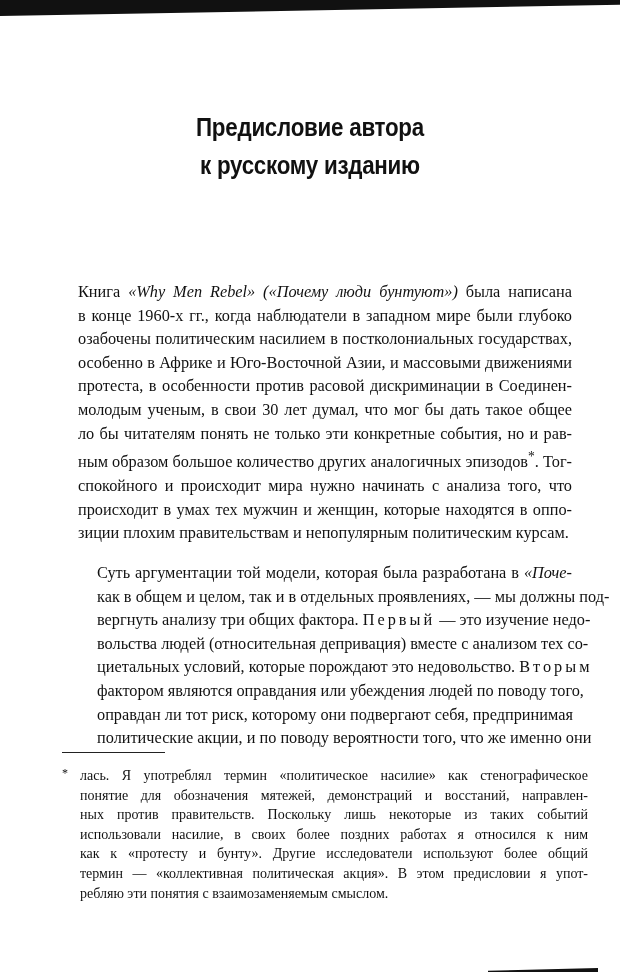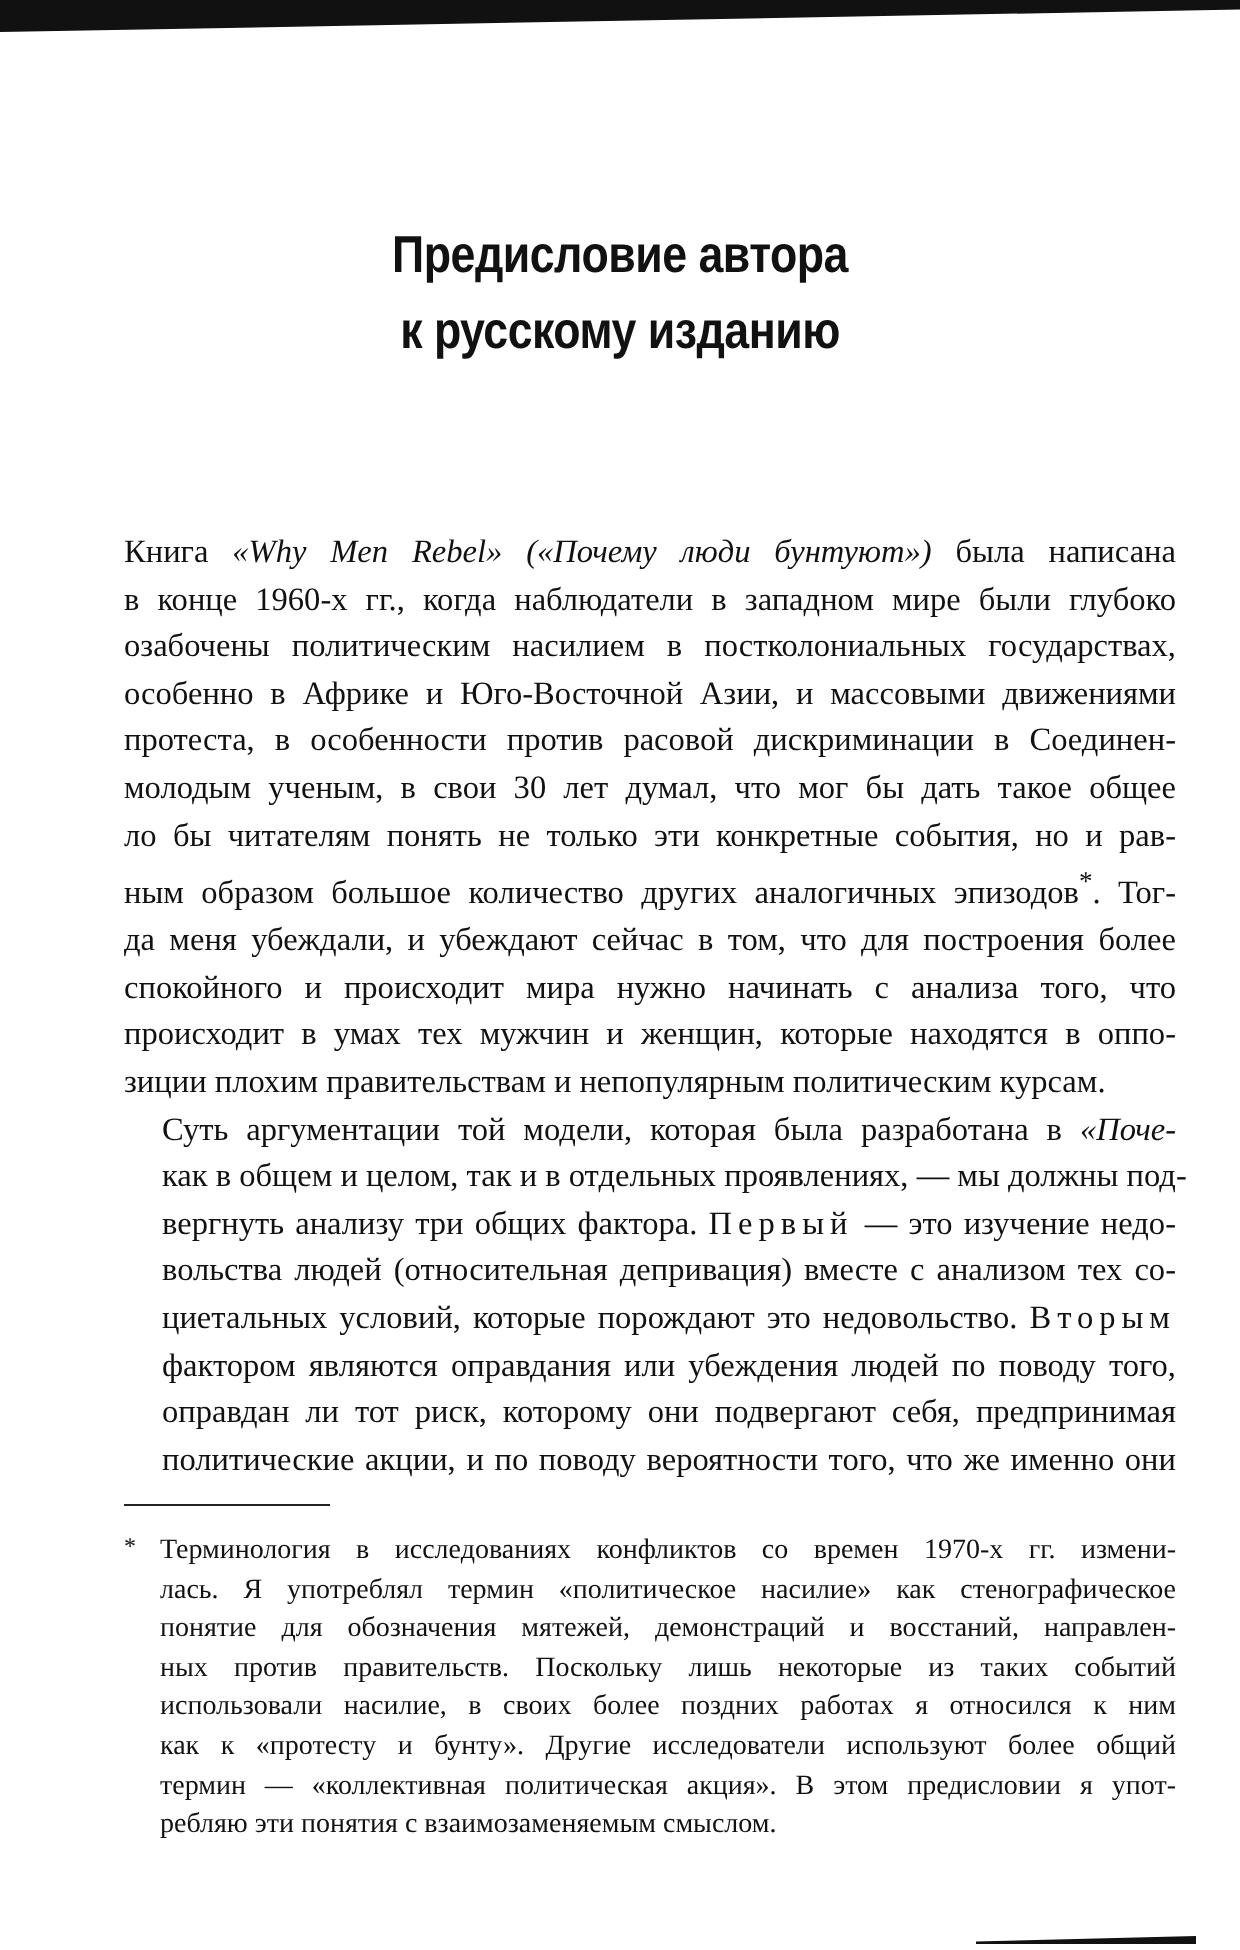--- a/index.html
+++ b/index.html
@@ -24,7 +24,7 @@
     font-size: 16.3px; line-height: 23.6px;
     text-align: justify;
   }
-  .body-text p { margin: 0; }
+  .body-text p { margin: 16px; }
   .body-text p.indent { text-indent: 19px; }
   .line { display: block; text-align: justify; text-align-last: justify; white-space: nowrap; }
   .line.last { text-align-last: left; }

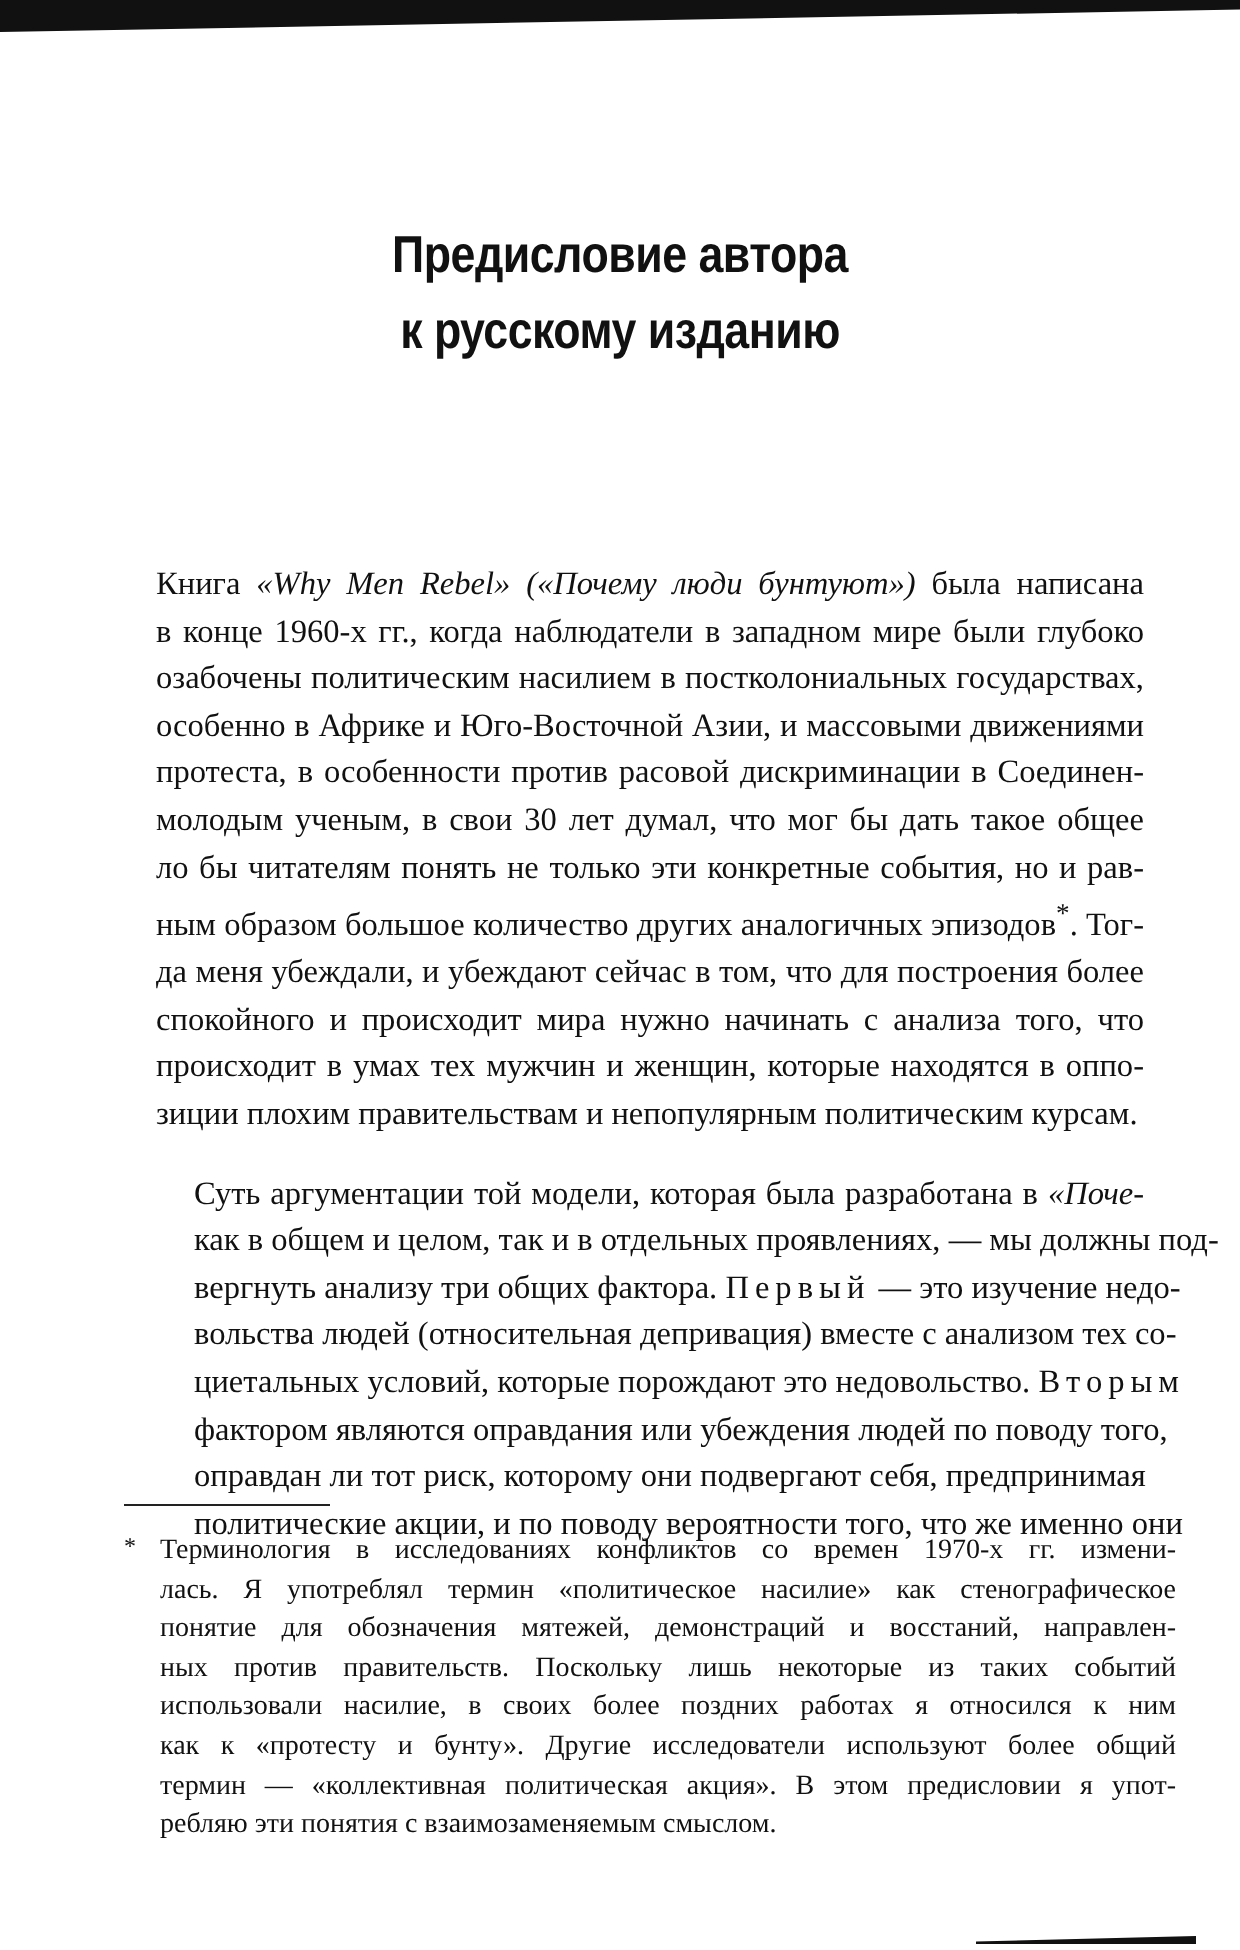--- a/index.html
+++ b/index.html
@@ -65,7 +65,6 @@
       <span class="line">молодым ученым, в свои 30 лет думал, что мог бы дать такое общее</span>
       <span class="line">ло бы читателям понять не только эти конкретные события, но и рав-</span>
       <span class="line">ным образом большое количество других аналогичных эпизодов<sup>*</sup>. Тог-</span>
-      <span class="line">да меня убеждали, и убеждают сейчас в том, что для построения более</span>
       <span class="line">спокойного и происходит мира нужно начинать с анализа того, что</span>
       <span class="line">происходит в умах тех мужчин и женщин, которые находятся в оппо-</span>
       <span class="line last">зиции плохим правительствам и непопулярным политическим курсам.</span>

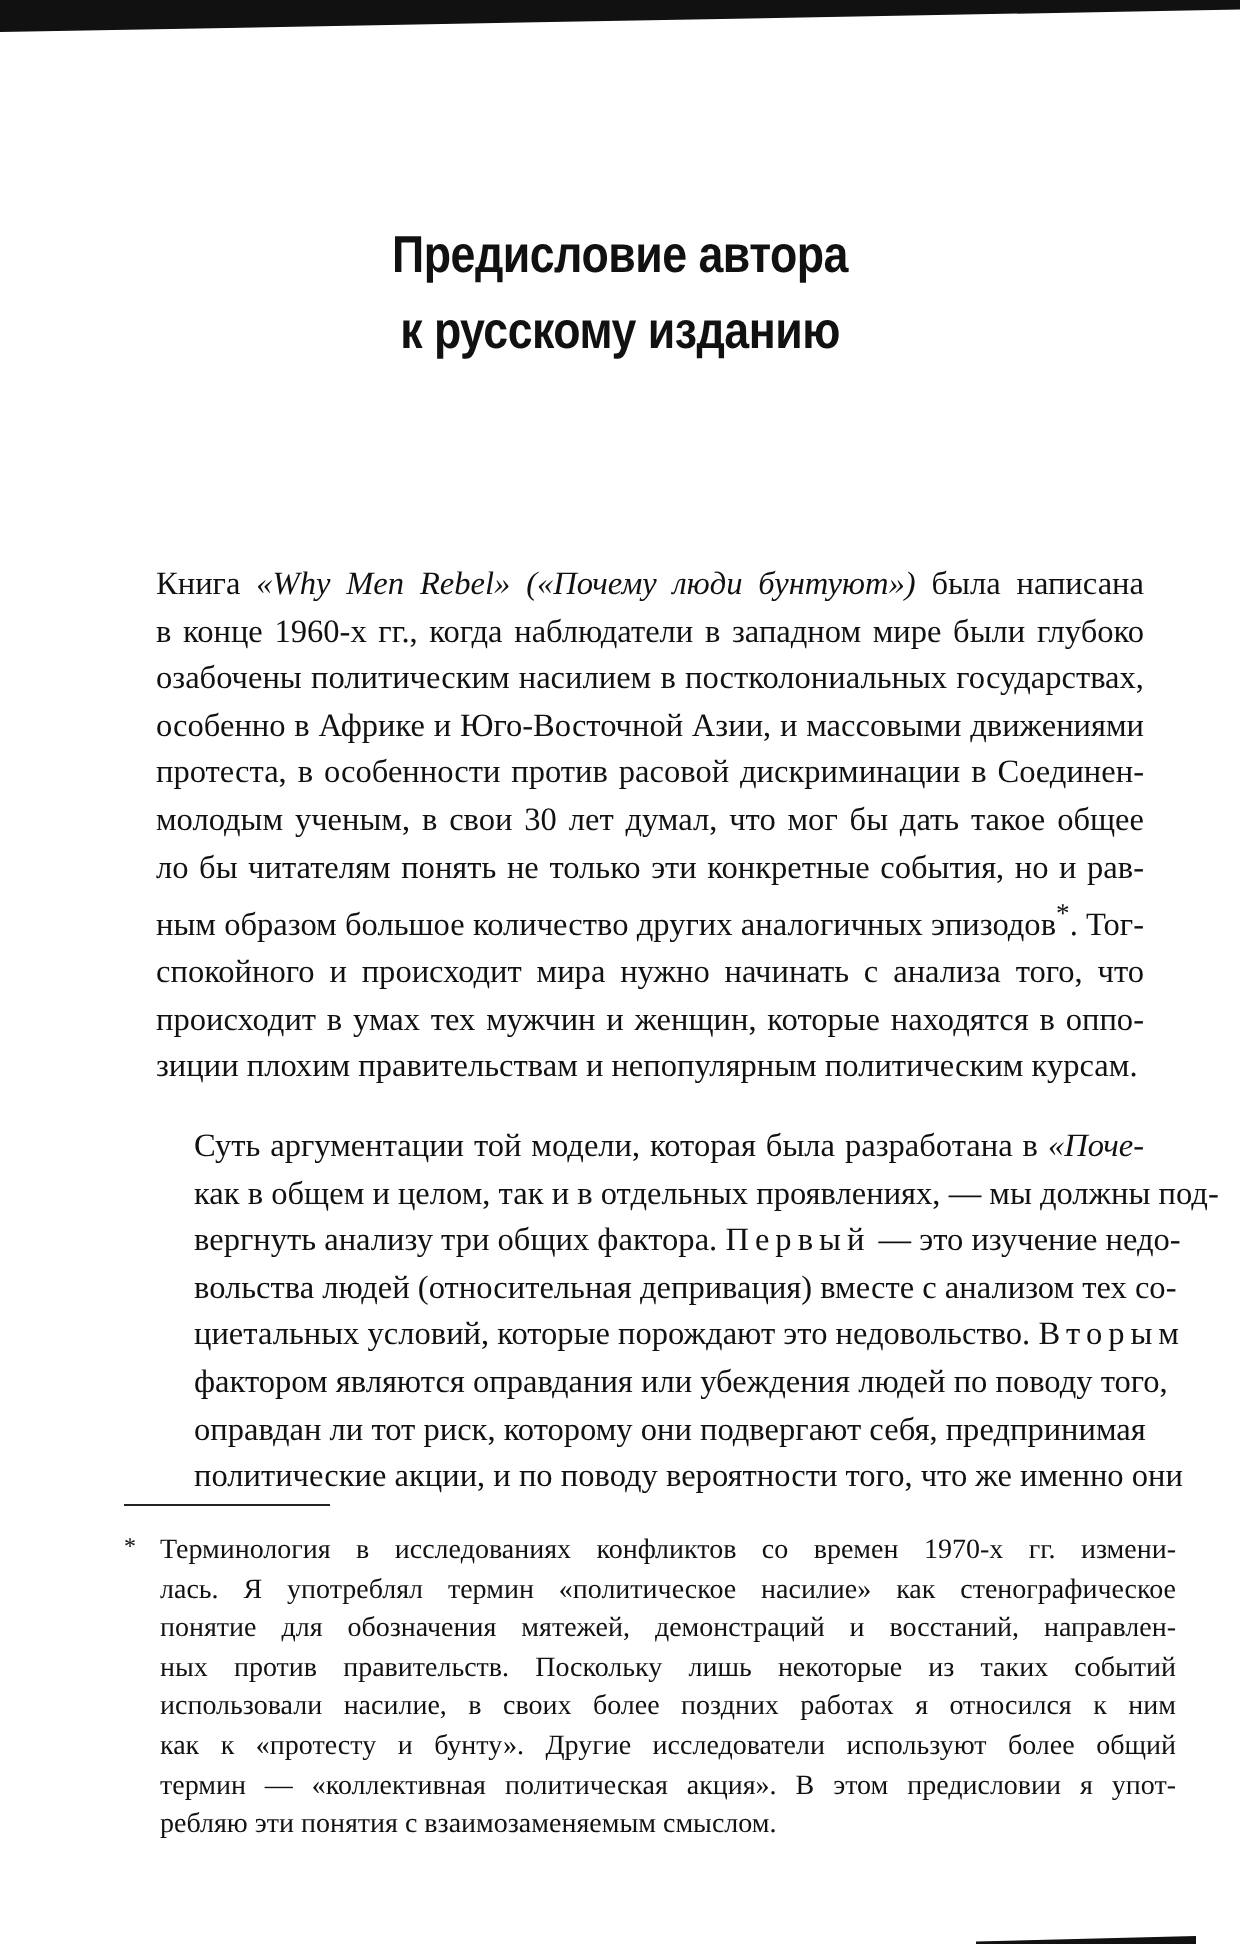--- a/index.html
+++ b/index.html
@@ -86,7 +86,6 @@
 <div class="footnote">
   <span class="fn-mark">*</span>
   <div class="fn-body">
-      <span class="line">Терминология в исследованиях конфликтов со времен 1970-х гг. измени-</span>
       <span class="line">лась. Я употреблял термин «политическое насилие» как стенографическое</span>
       <span class="line">понятие для обозначения мятежей, демонстраций и восстаний, направлен-</span>
       <span class="line">ных против правительств. Поскольку лишь некоторые из таких событий</span>

